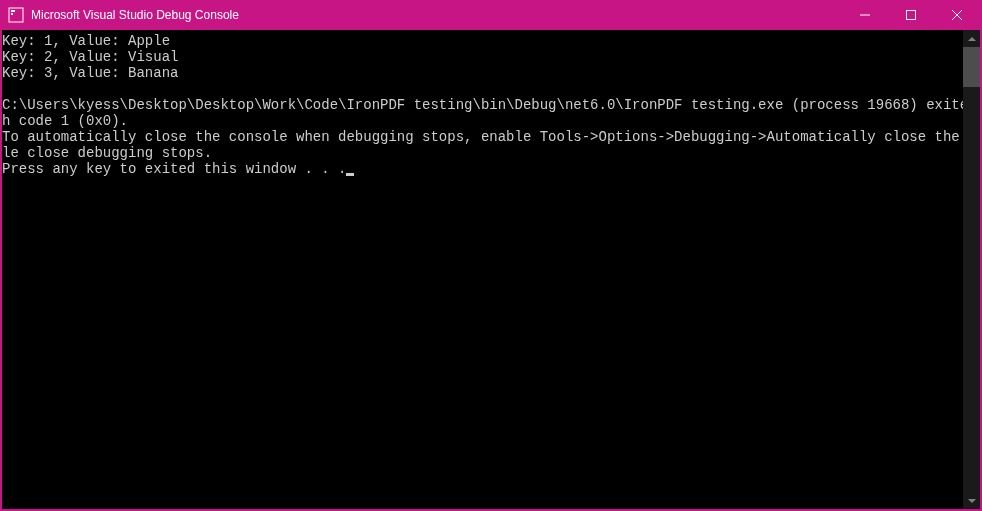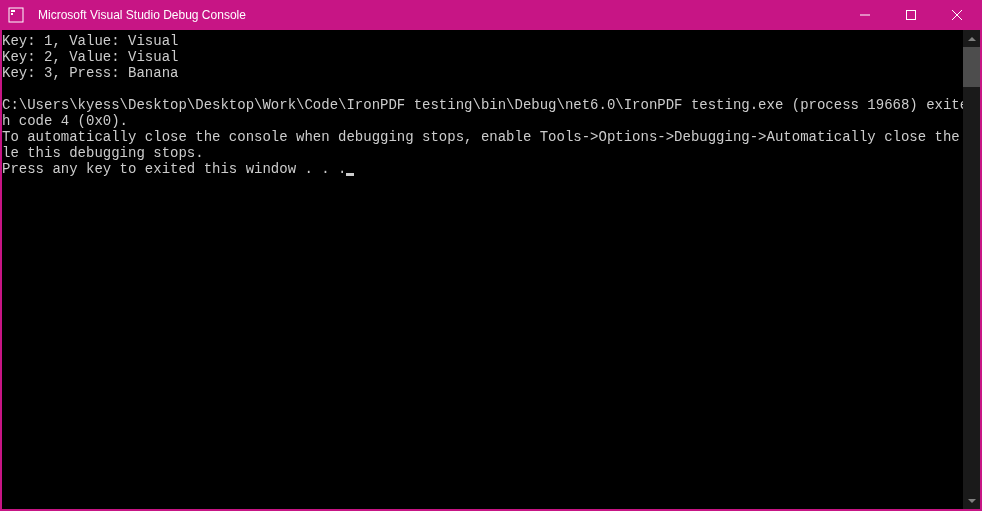--- a/index.html
+++ b/index.html
@@ -46,7 +46,6 @@
     .titlebar-title {
       flex: 1;
       font-size: 12px;
-      margin-left: 7px;
     }
     .titlebar-controls {
       display: flex;

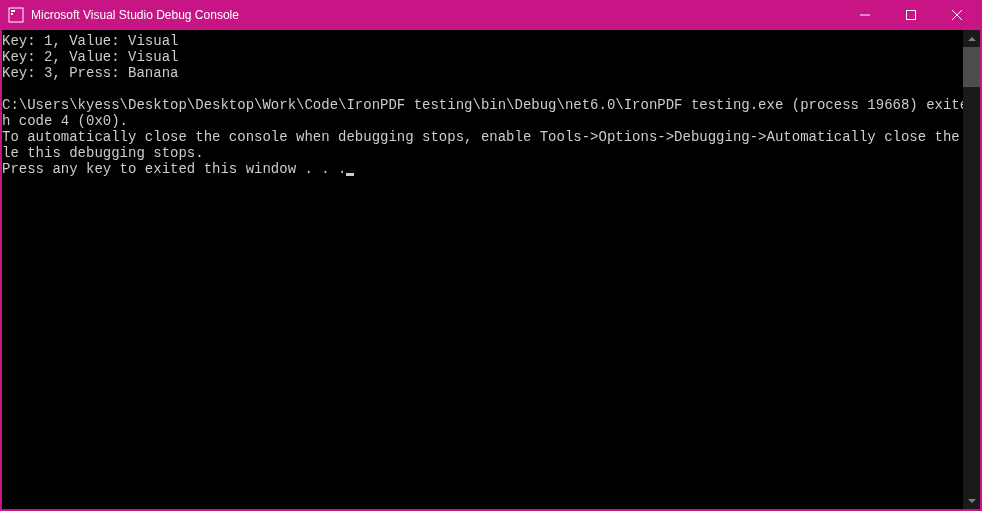--- a/index.html
+++ b/index.html
@@ -154,7 +154,7 @@
     </div>
   </div>
   <div class="console-area">
-    <div class="console-content"><span>Key: 1, Value: Visual</span>
+    <div class="console-content"><span>Key: 1, Value: Apple</span>
 <span>Key: 2, Value: Visual</span>
 <span>Key: 3, Press: Banana</span>
 <span></span>

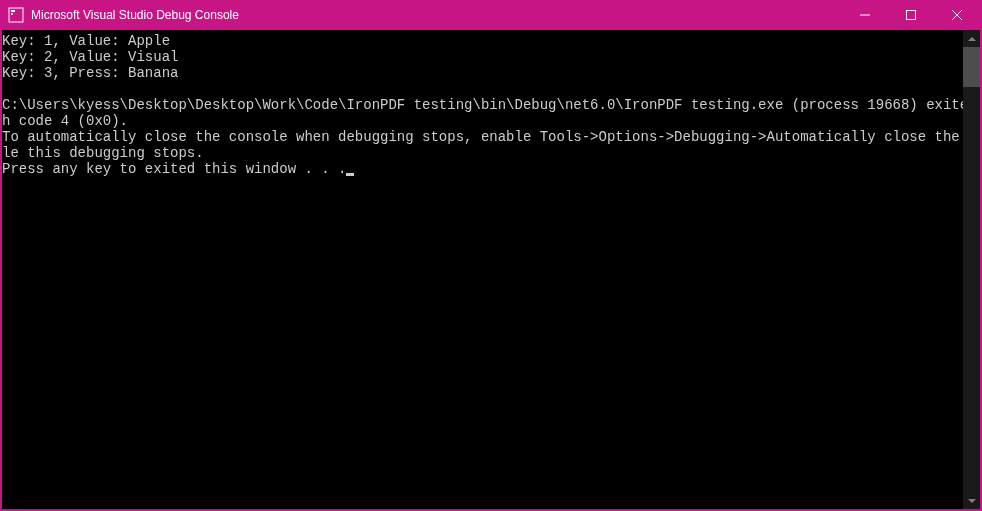--- a/index.html
+++ b/index.html
@@ -156,7 +156,7 @@
   <div class="console-area">
     <div class="console-content"><span>Key: 1, Value: Apple</span>
 <span>Key: 2, Value: Visual</span>
-<span>Key: 3, Press: Banana</span>
+<span>Key: 3, Value: Banana</span>
 <span></span>
 <span>C:\Users\kyess\Desktop\Desktop\Work\Code\IronPDF testing\bin\Debug\net6.0\IronPDF testing.exe (process 19668) exited wit</span>
 <span>h code 4 (0x0).</span>

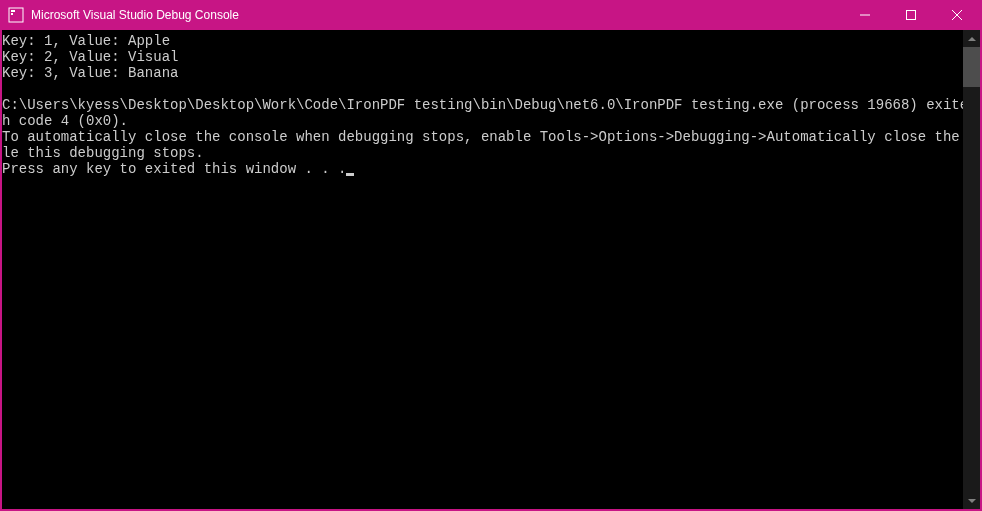--- a/index.html
+++ b/index.html
@@ -159,7 +159,7 @@
 <span>Key: 3, Value: Banana</span>
 <span></span>
 <span>C:\Users\kyess\Desktop\Desktop\Work\Code\IronPDF testing\bin\Debug\net6.0\IronPDF testing.exe (process 19668) exited wit</span>
-<span>h code 4 (0x0).</span>
+<span>h code 1 (0x0).</span>
 <span>To automatically close the console when debugging stops, enable Tools-&gt;Options-&gt;Debugging-&gt;Automatically close the conso</span>
 <span>le this debugging stops.</span>
 <span>Press any key to exited this window . . .</span><span class="cursor-block"></span></div>

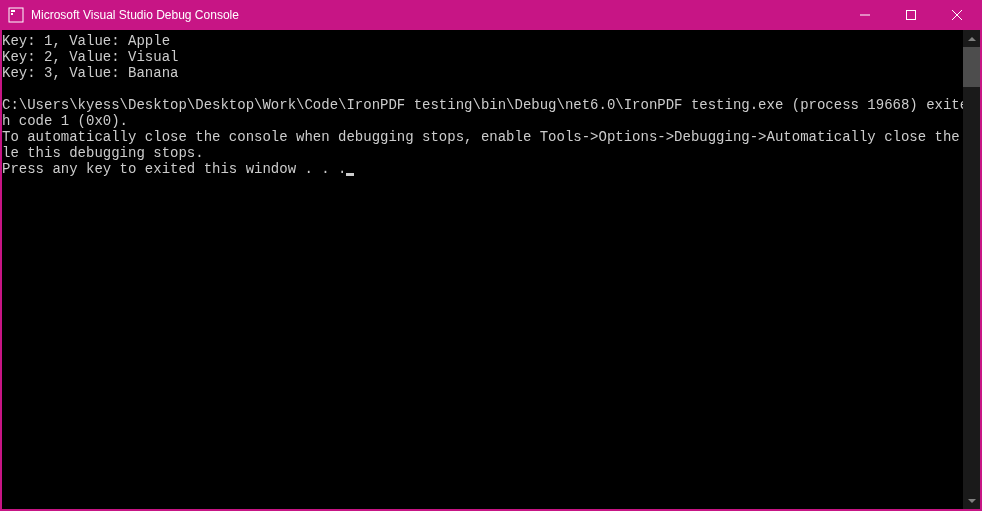--- a/index.html
+++ b/index.html
@@ -161,7 +161,7 @@
 <span>C:\Users\kyess\Desktop\Desktop\Work\Code\IronPDF testing\bin\Debug\net6.0\IronPDF testing.exe (process 19668) exited wit</span>
 <span>h code 1 (0x0).</span>
 <span>To automatically close the console when debugging stops, enable Tools-&gt;Options-&gt;Debugging-&gt;Automatically close the conso</span>
-<span>le this debugging stops.</span>
+<span>le close debugging stops.</span>
 <span>Press any key to exited this window . . .</span><span class="cursor-block"></span></div>
     <div class="scrollbar">
       <div class="scroll-arrow up">

